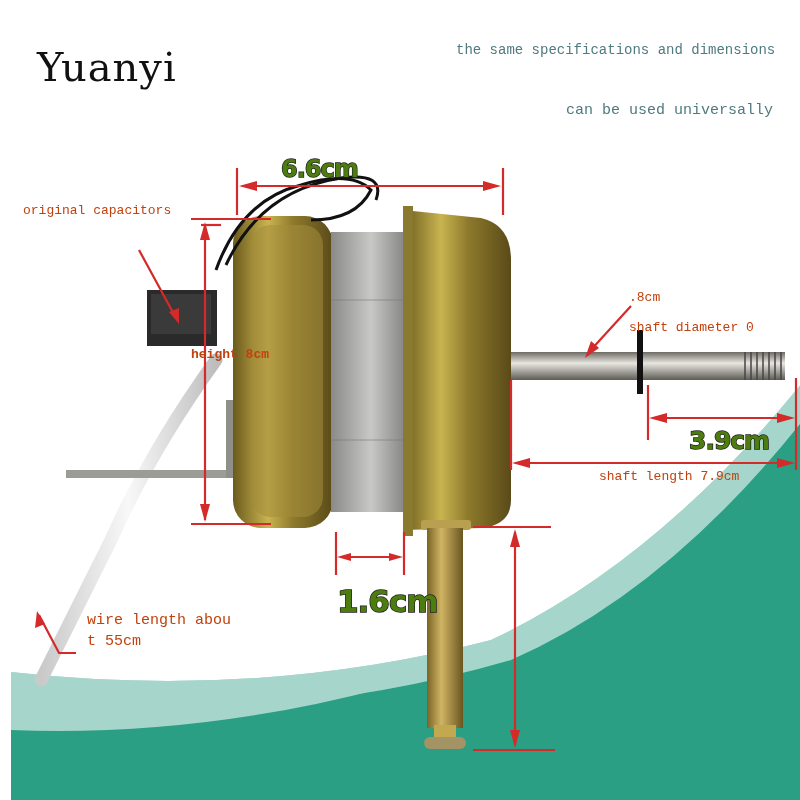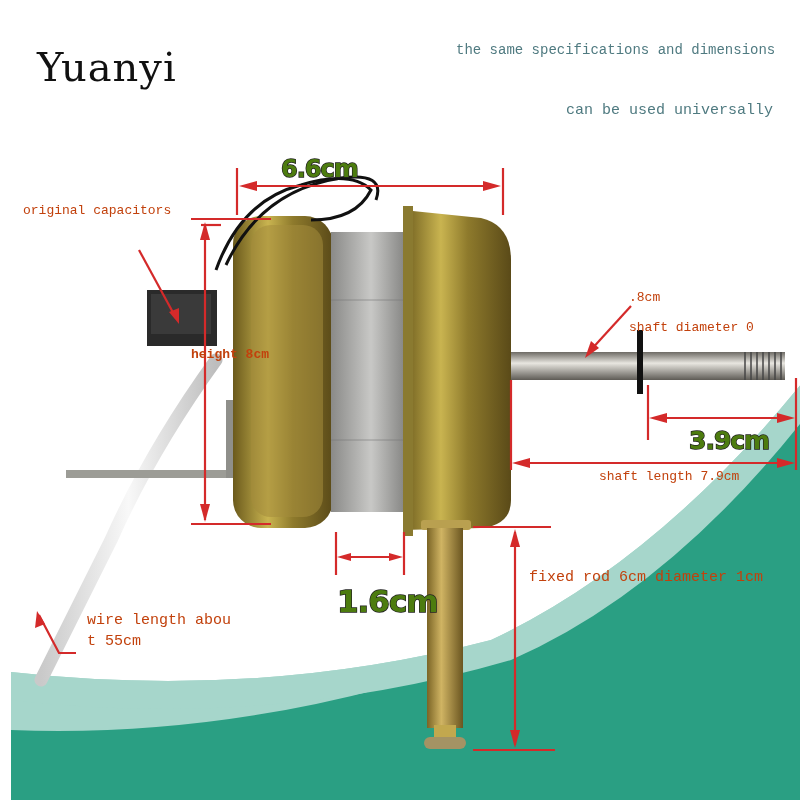--- a/index.html
+++ b/index.html
@@ -158,7 +158,6 @@
   <div class="txt lbl" style="left:618px; top:272px;margin-top:48px;">shaft diameter 0</div>
   <div class="txt lbl" style="left:618px; top:290px;">.8cm</div>
   <div class="txt lbl" style="left:579px; top:469px;margin-left:9px;">shaft length 7.9cm</div>
-  <div class="txt" style="left:518px; top:569px; font-size:15px;">fixed rod 6cm diameter 1cm</div>
   <div class="txt" style="left:76px; top:612px; font-size:15px;text-align:right;">wire length abou</div>
   <div class="txt" style="left:76px; top:633px; font-size:15px;">t 55cm</div>
 

